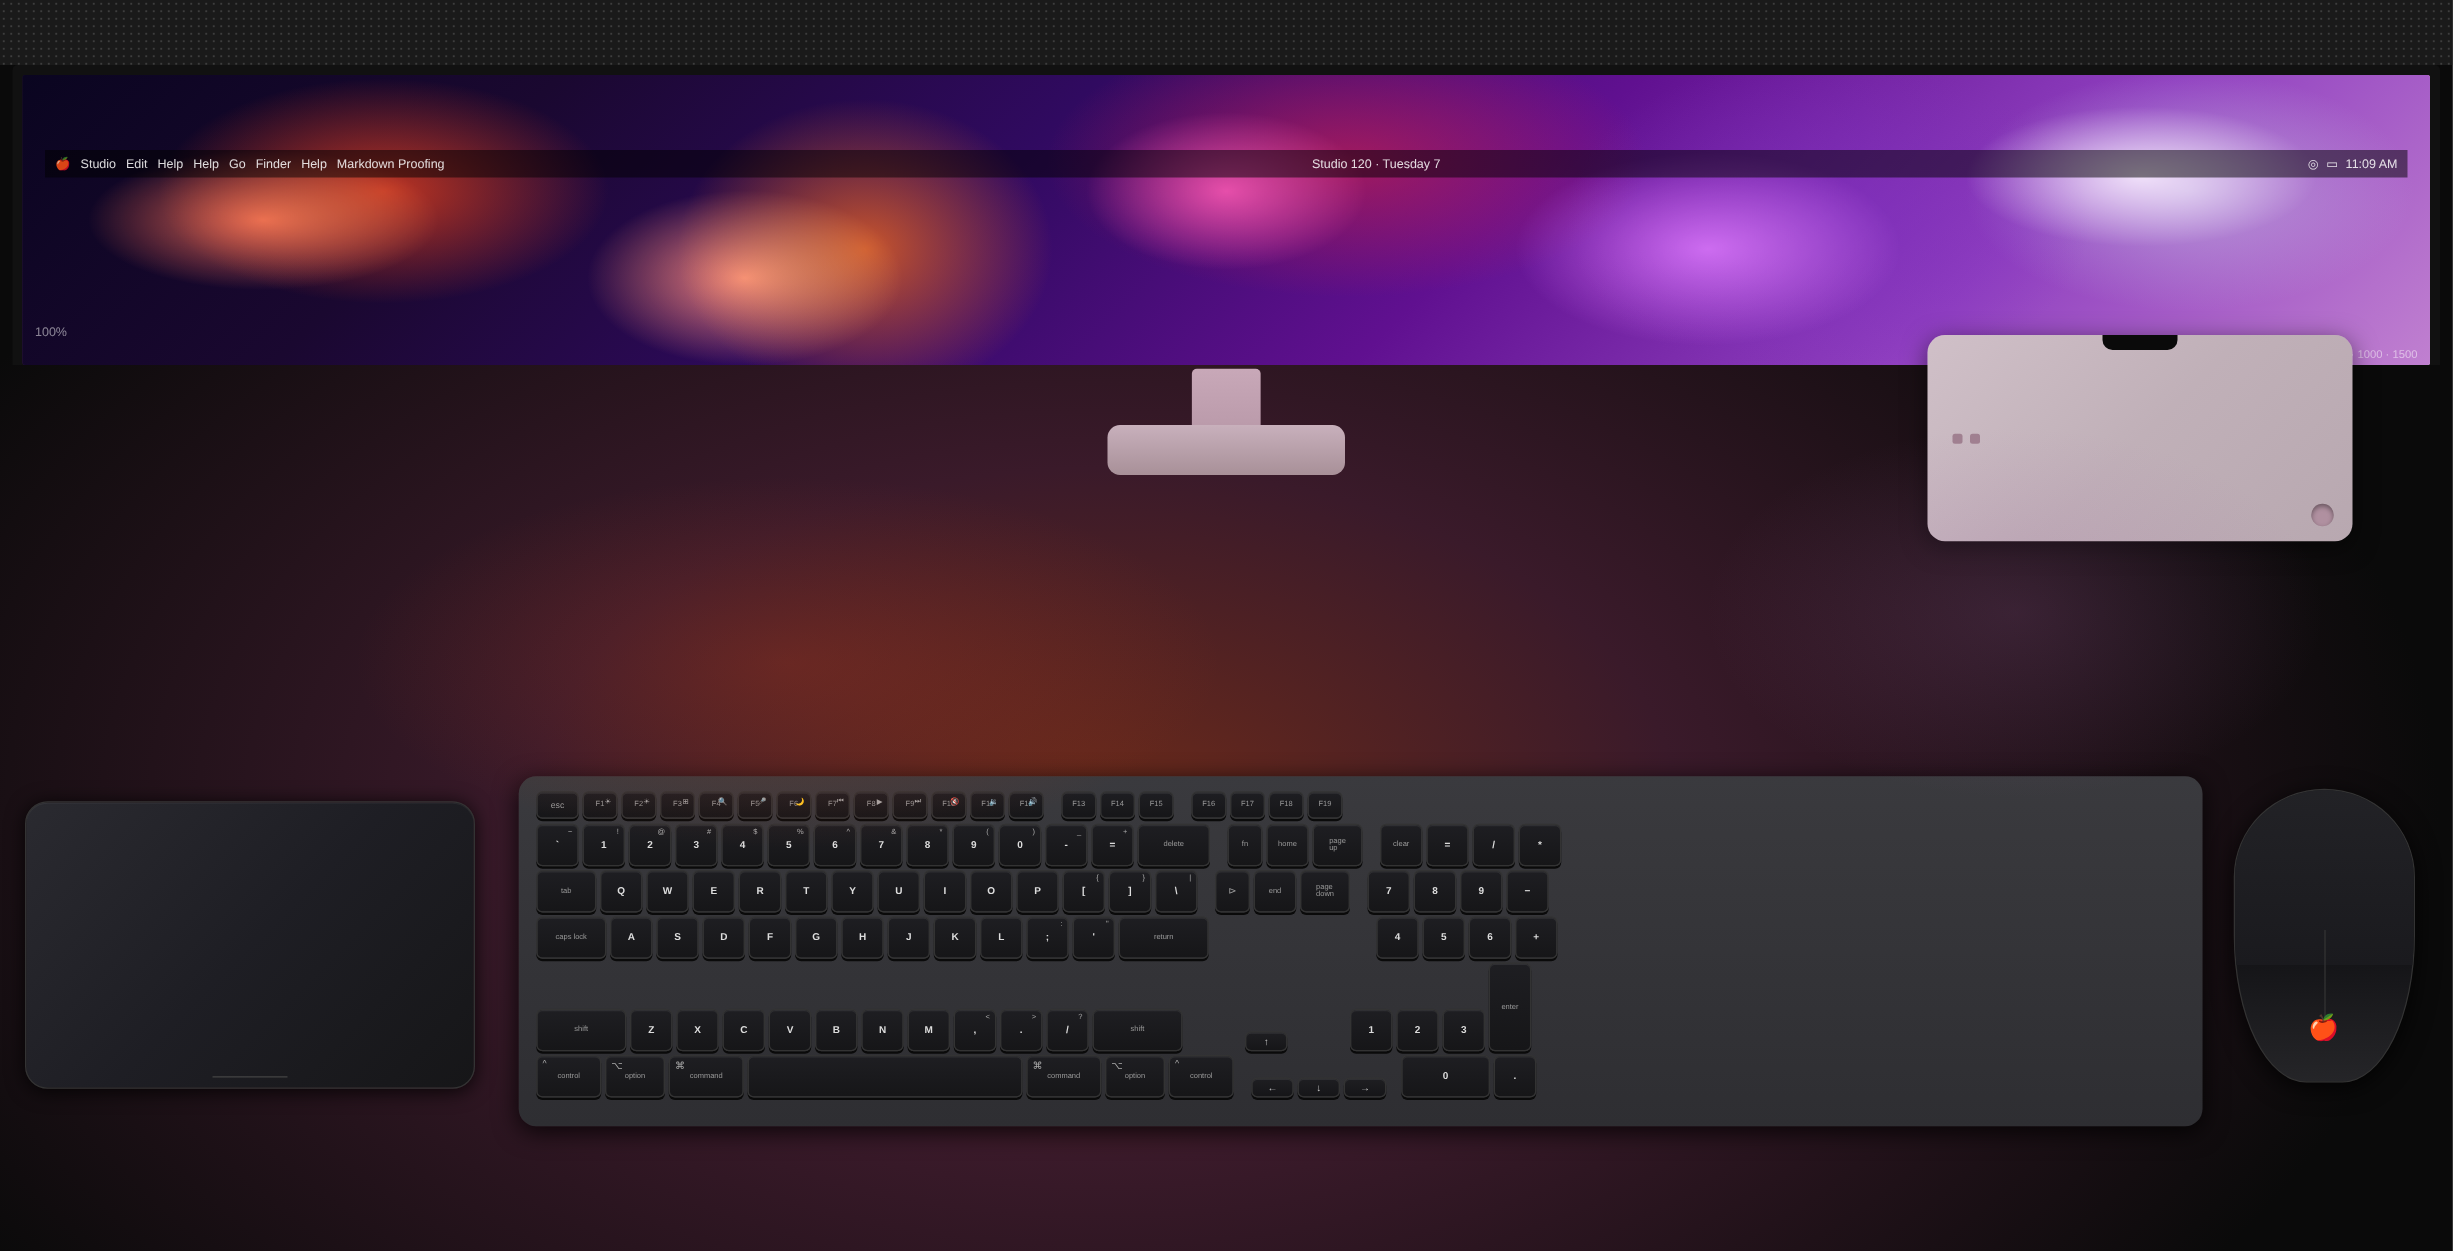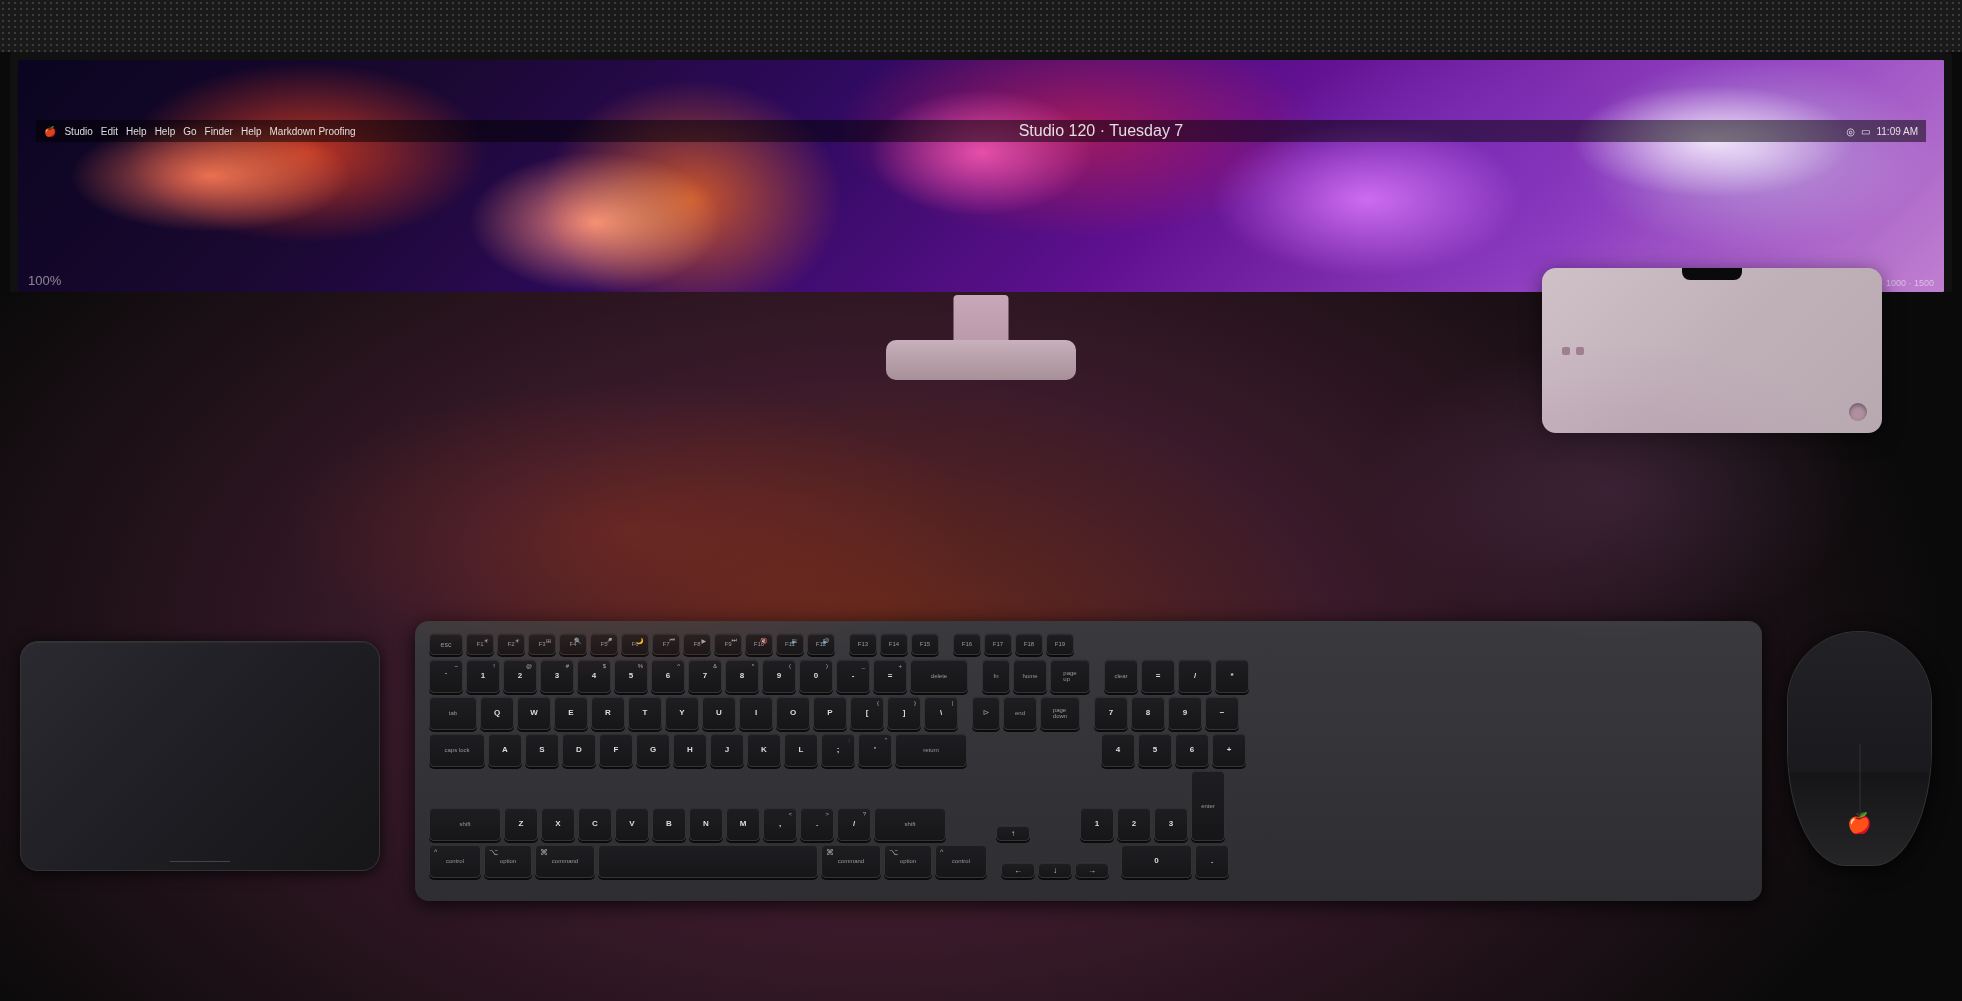--- a/index.html
+++ b/index.html
@@ -124,7 +124,7 @@
       flex: 1;
       text-align: center;
       color: rgba(255,255,255,0.85);
-      font-size: 16px;
+      font-size: 10px;
     }
 
     .menubar-right {

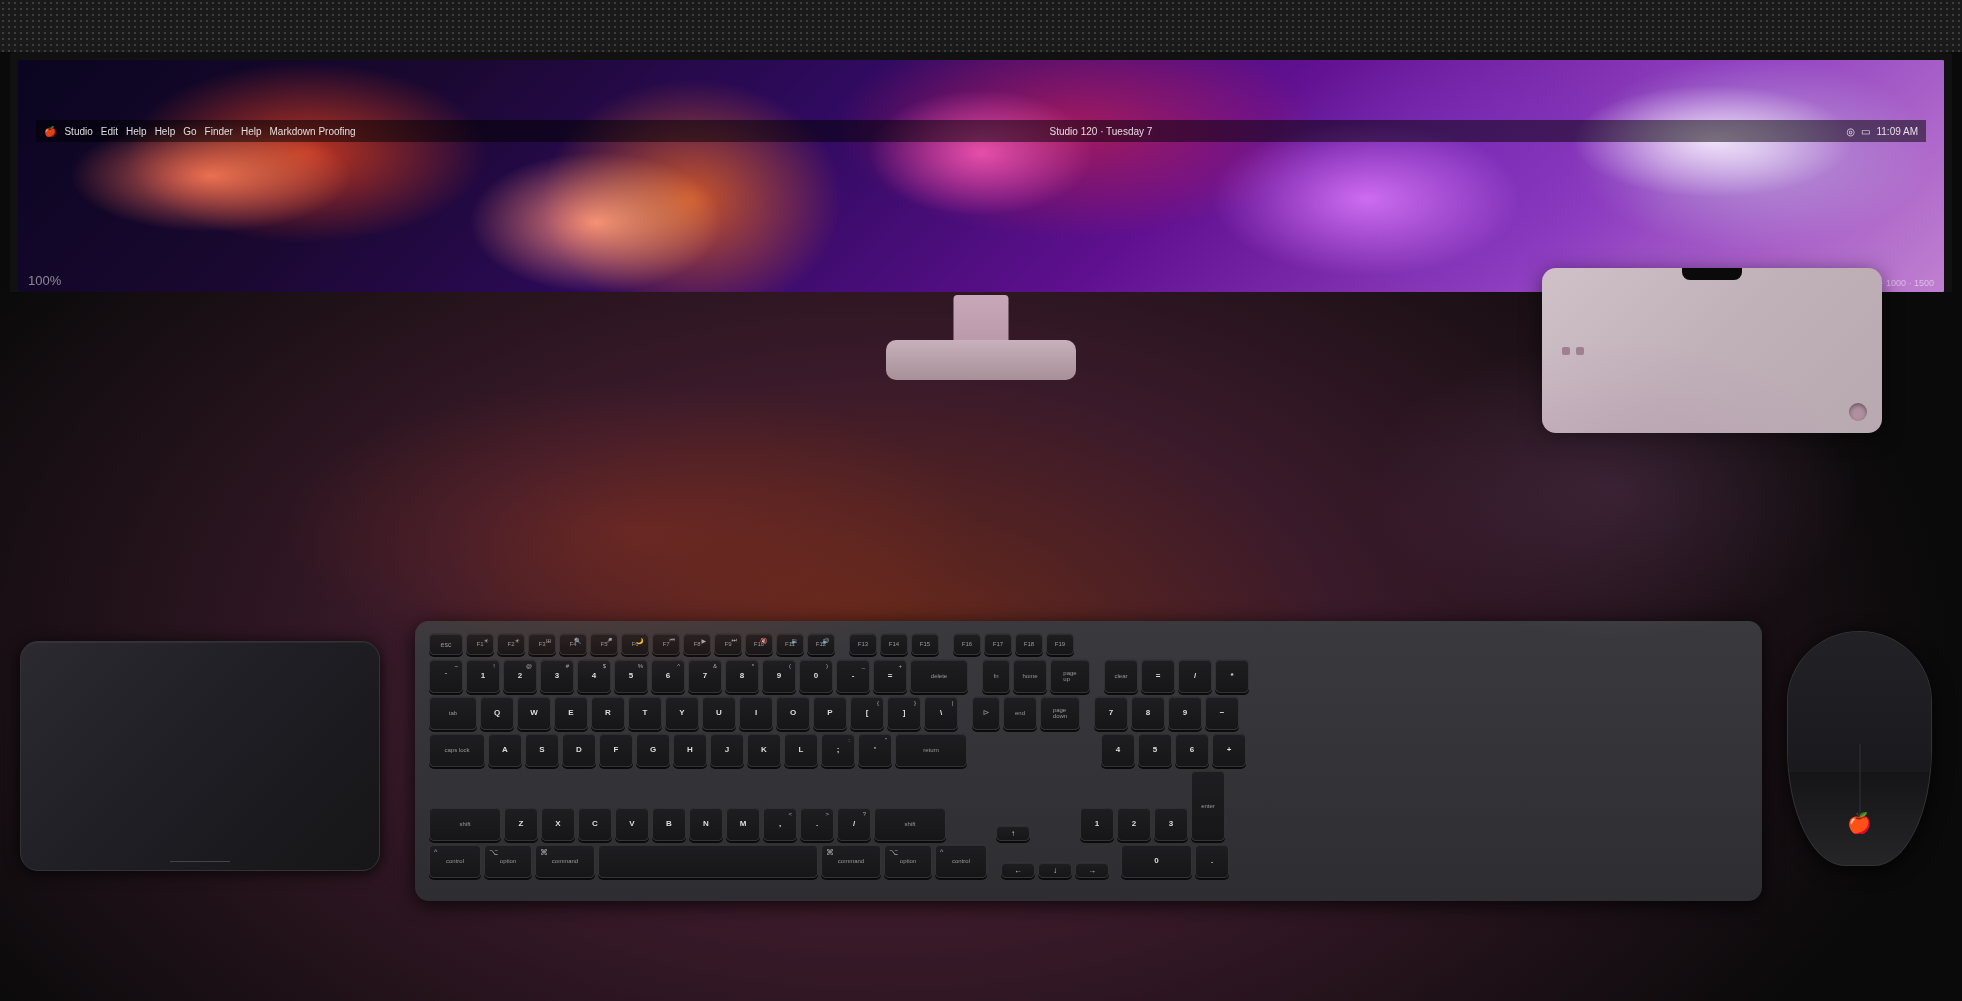--- a/index.html
+++ b/index.html
@@ -309,7 +309,7 @@
         </div>
       </div>
 
-      <div style="position:absolute;bottom:4px;left:10px;color:rgba(255,255,255,0.5);font-size:13px;">
+      <div style="position:absolute;bottom:20px;left:10px;color:rgba(255,255,255,0.5);font-size:10px;">
         <span>100%</span>
       </div>
       <div style="position:absolute;bottom:4px;right:10px;color:rgba(255,255,255,0.5);font-size:9px;">

